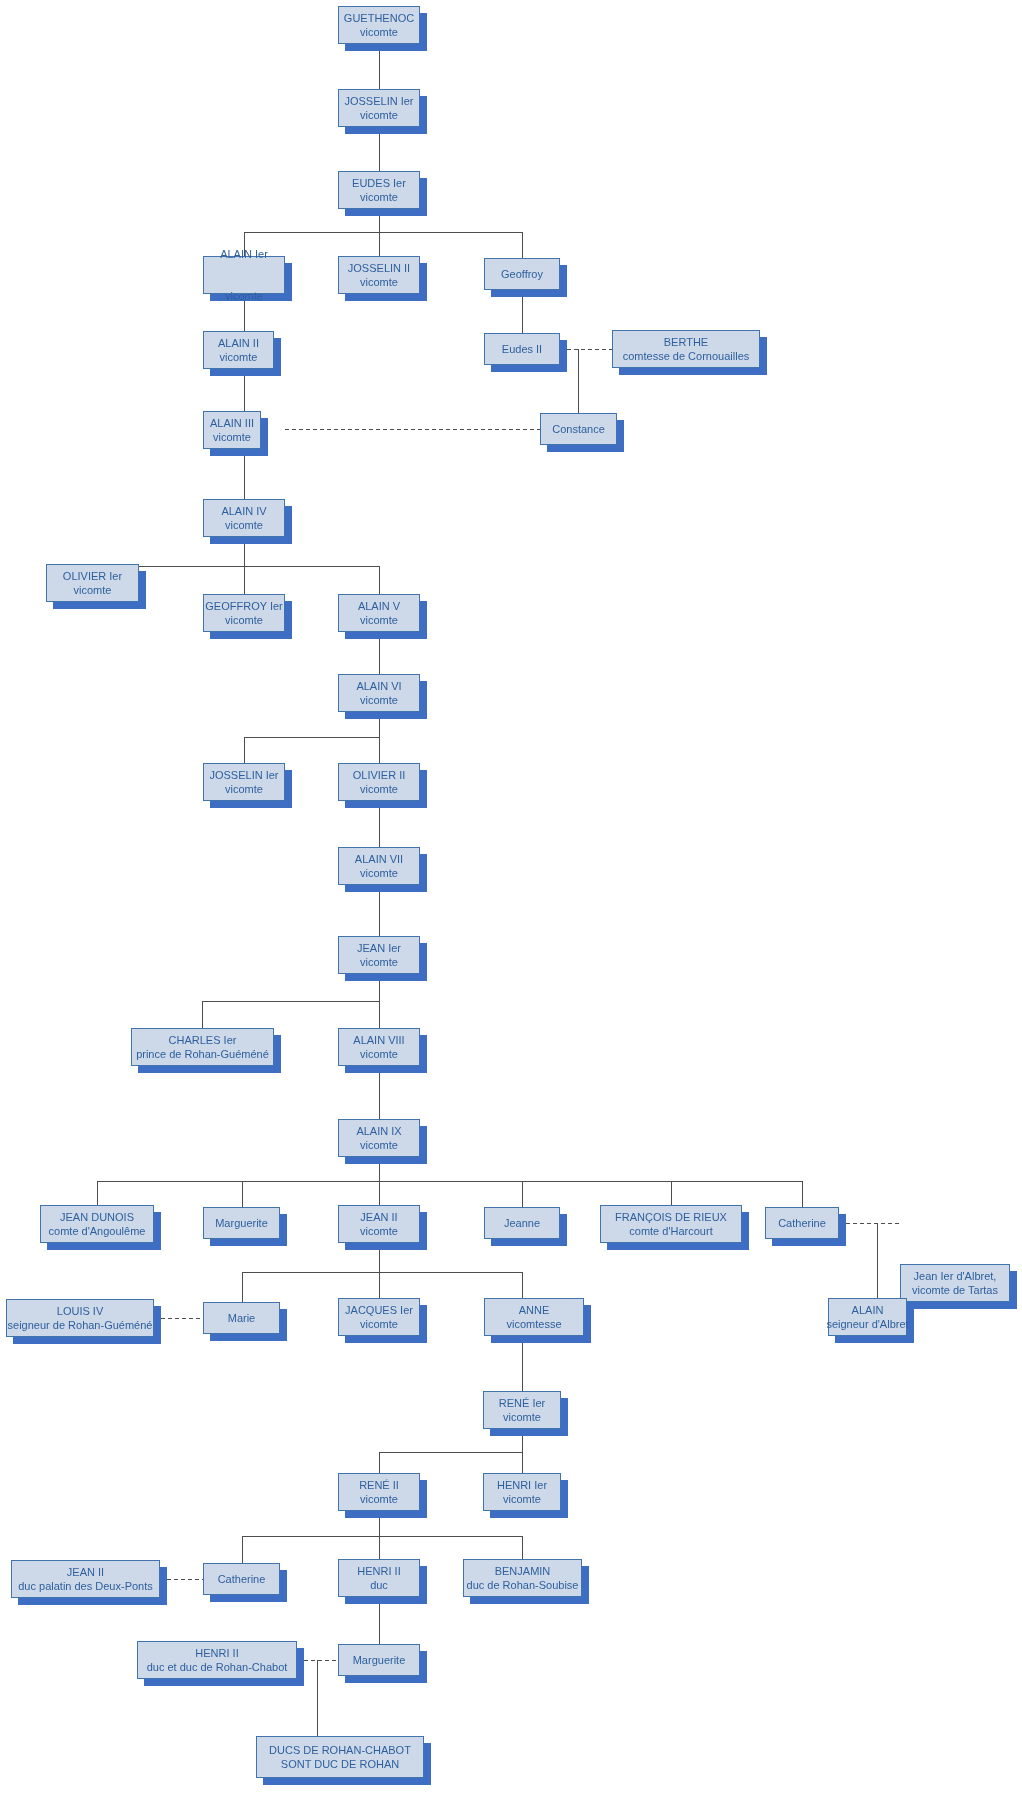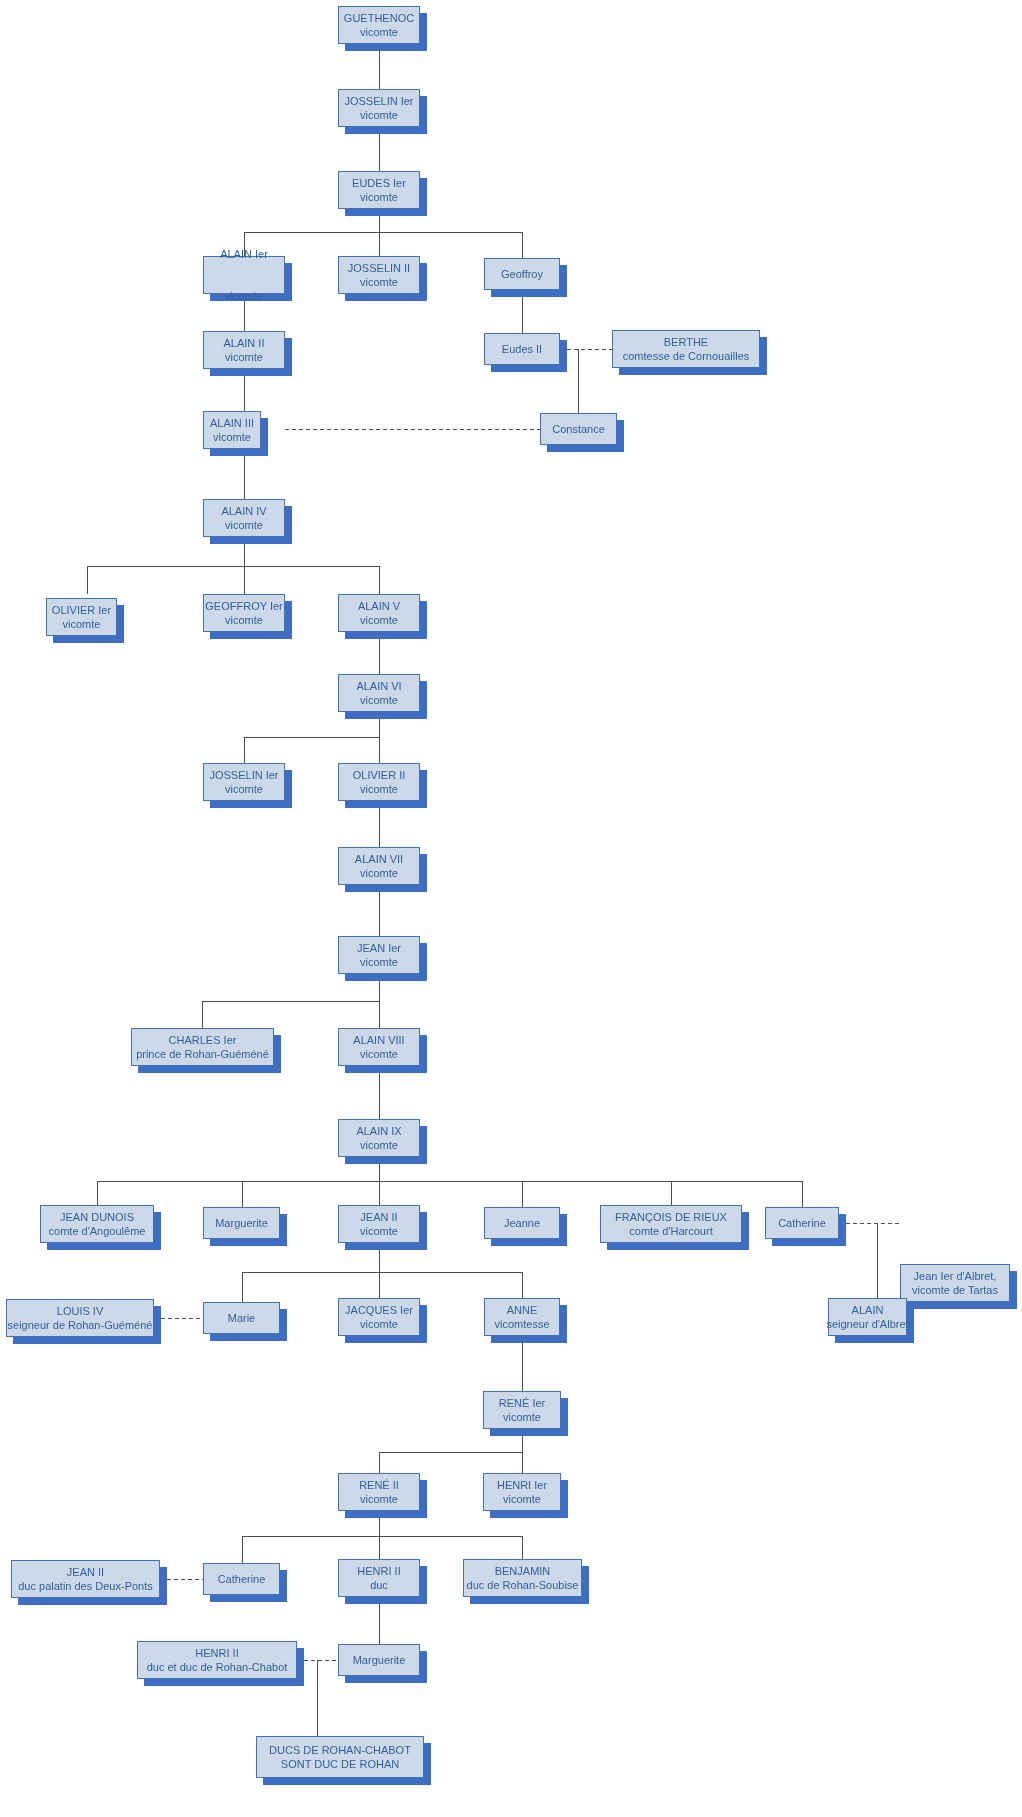--- a/index.html
+++ b/index.html
@@ -86,7 +86,7 @@
   <div class="node one" style="left:484px;top:258px;width:76px;">
     <span class="nm">Geoffroy</span>
   </div>
-  <div class="node" style="left:203px;top:331px;width:82px;">
+  <div class="node" style="left:203px;top:331px;width:71px;">
     <span class="nm">ALAIN II</span>
     <span class="ti">vicomte</span>
   </div>

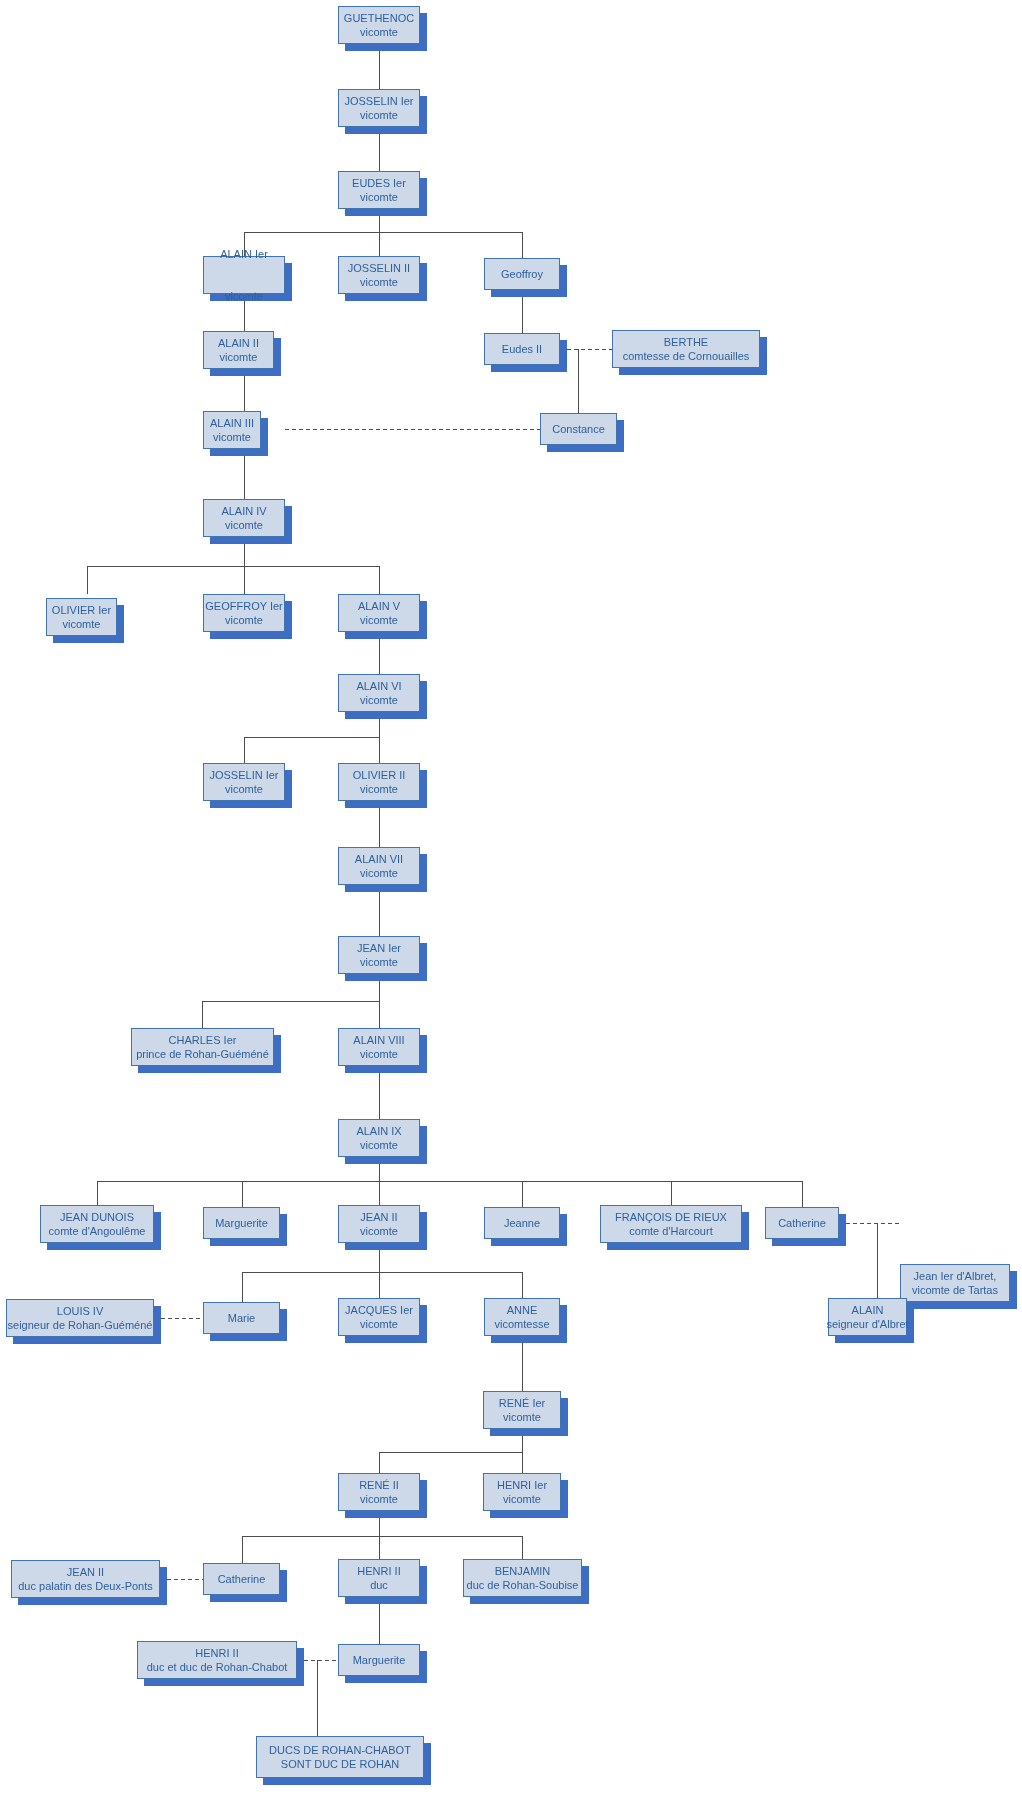--- a/index.html
+++ b/index.html
@@ -108,7 +108,7 @@
     <span class="nm">ALAIN IV</span>
     <span class="ti">vicomte</span>
   </div>
-  <div class="node" style="left:46px;top:598px;width:71px;">
+  <div class="node" style="left:46px;top:564px;width:93px;">
     <span class="nm">OLIVIER Ier</span>
     <span class="ti">vicomte</span>
   </div>

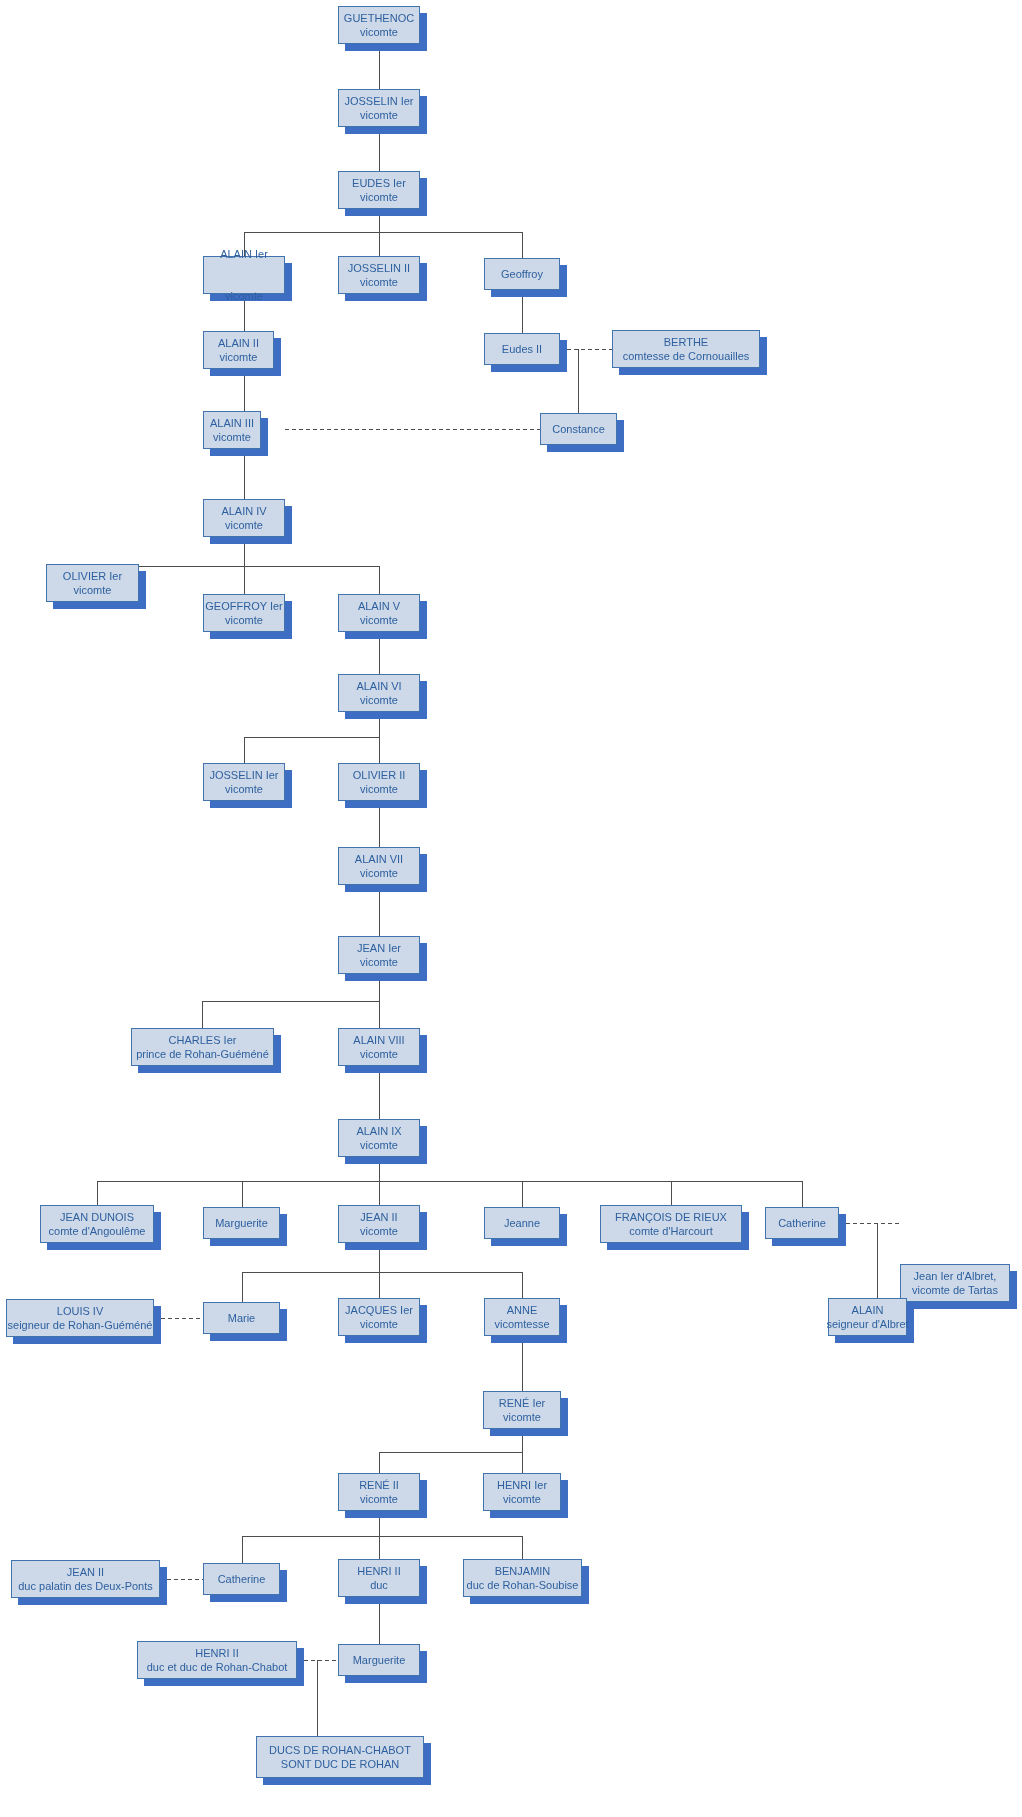--- a/index.html
+++ b/index.html
@@ -188,7 +188,7 @@
     <span class="nm">JACQUES Ier</span>
     <span class="ti">vicomte</span>
   </div>
-  <div class="node" style="left:484px;top:1298px;width:76px;">
+  <div class="node" style="left:484px;top:1298px;width:100px;">
     <span class="nm">ANNE</span>
     <span class="ti">vicomtesse</span>
   </div>

